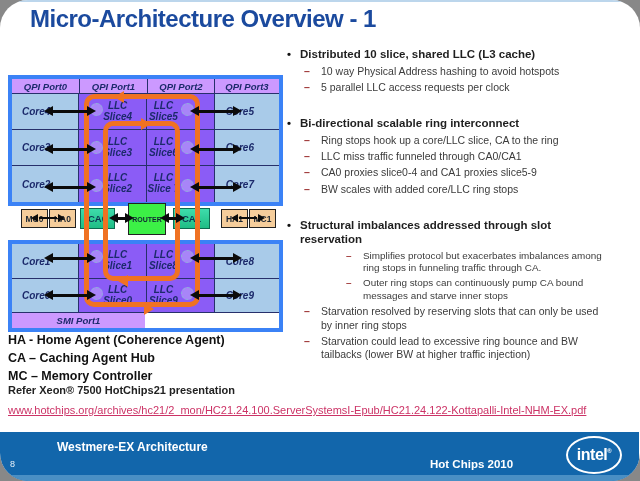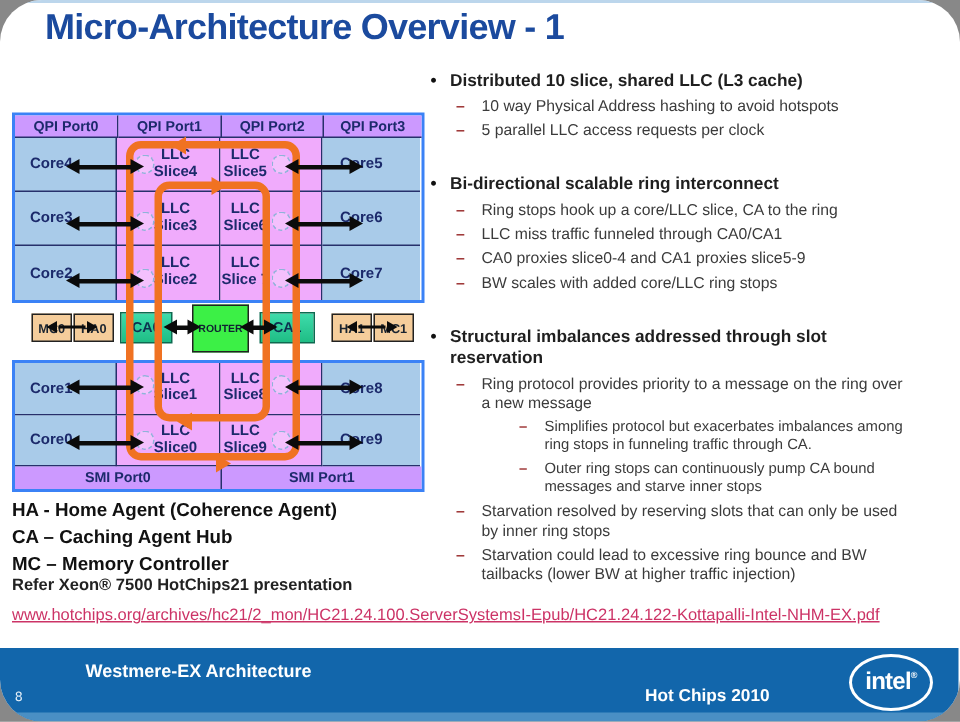--- a/index.html
+++ b/index.html
@@ -19,7 +19,7 @@
 
   
   .diagram { position:absolute; left:8px; top:75px; width:275px; height:255px; }
-  .blk { position:absolute; left:0; width:275px; border:2px solid #3b82f6; }
+  .blk { position:absolute; left:0; width:275px; border:4px solid #3b82f6;font-style:italic; }
   .blk-top { top:0; }
   .blk-bot { top:165px; }
   .drow { display:flex; }

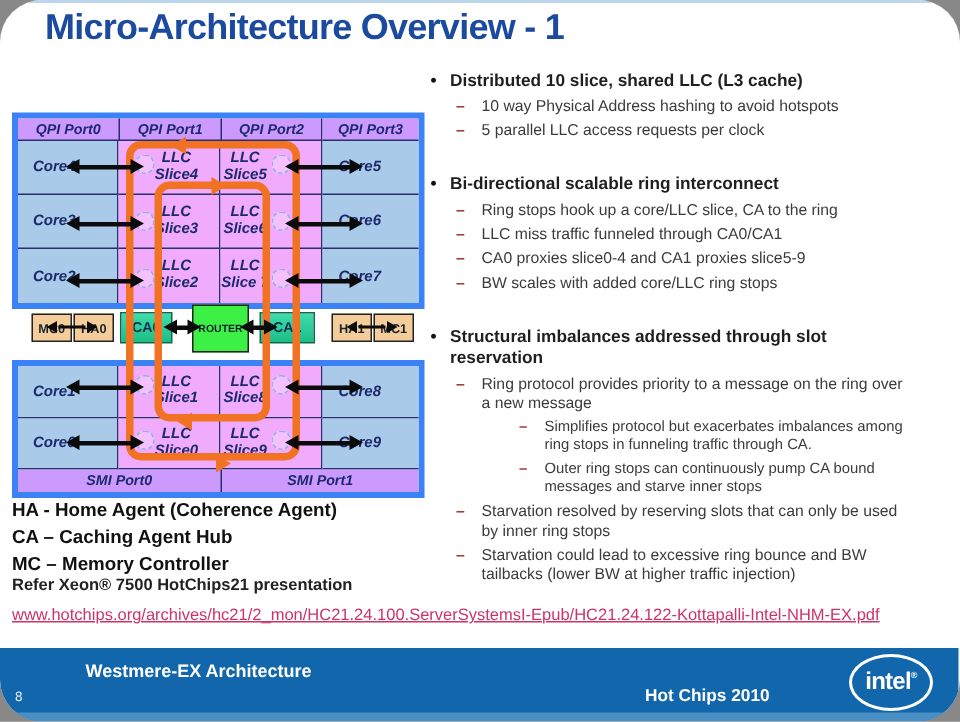--- a/index.html
+++ b/index.html
@@ -34,7 +34,7 @@
   .core-l { width:68px; padding-left:10px; }
   .core-r { width:68px; justify-content:flex-end; padding-right:25px; }
   .llccell {
-    background:#f0abfc; height:36px; width:69px; flex-direction:column;
+    background:#8b5cf6; height:36px; width:69px; flex-direction:column;
     justify-content:center; line-height:1.08; text-align:center;
   }
   .llc-l { padding-left:10px; }

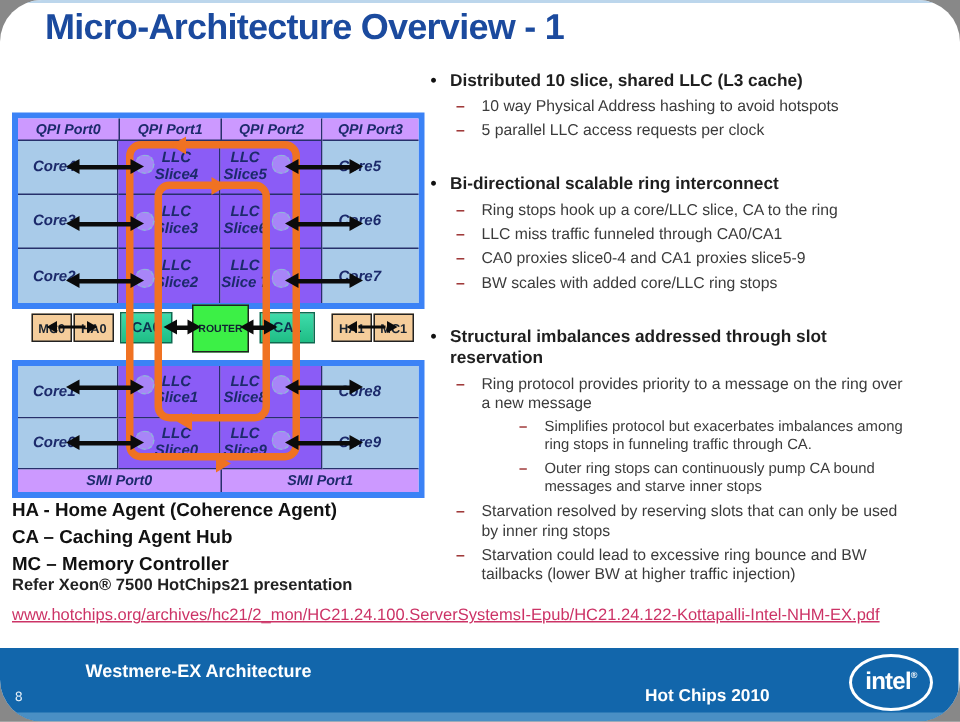--- a/index.html
+++ b/index.html
@@ -263,7 +263,6 @@
     </div>
     <div class="b-group">
       <div class="b-head">Structural imbalances addressed through slot reservation</div>
-      <div class="b-item"><span>Ring protocol provides priority to a message on the ring over a new message</span></div>
       <div class="b-sub"><span>Simplifies protocol but exacerbates imbalances among ring stops in funneling traffic through CA.</span></div>
       <div class="b-sub"><span>Outer ring stops can continuously pump CA bound messages and starve inner stops</span></div>
       <div class="b-item"><span>Starvation resolved by reserving slots that can only be used by inner ring stops</span></div>

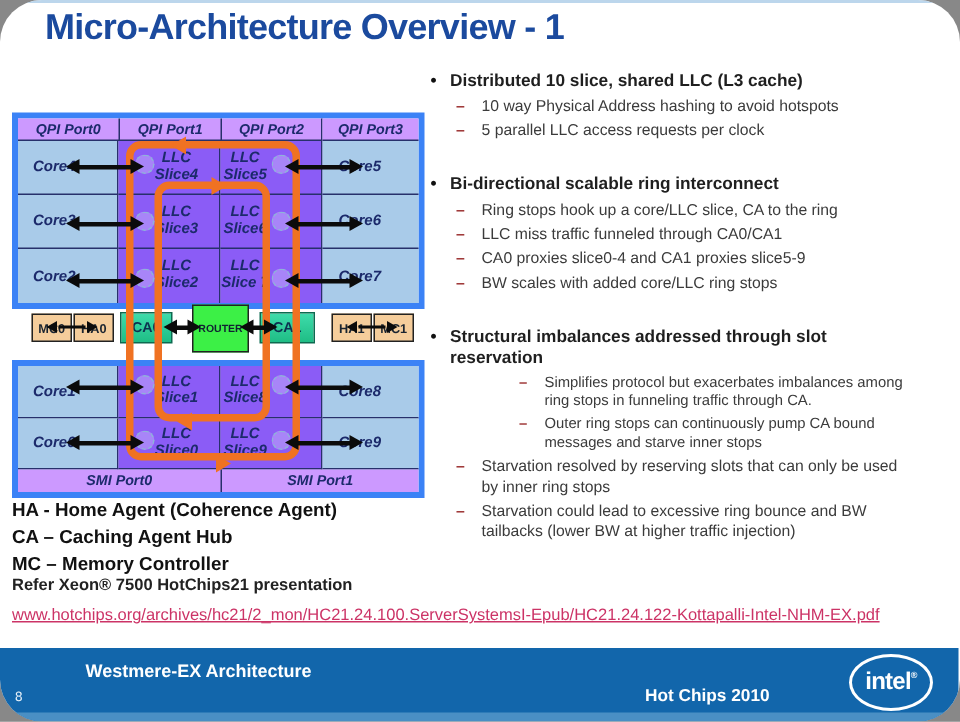--- a/index.html
+++ b/index.html
@@ -207,7 +207,6 @@
         <div class="cell corecell core-r hw4">Core9</div>
       </div>
       <div class="drow">
-        <div class="cell smicell smi-l">SMI Port0</div>
         <div class="cell smicell smi-r">SMI Port1</div>
       </div>
     </div>

